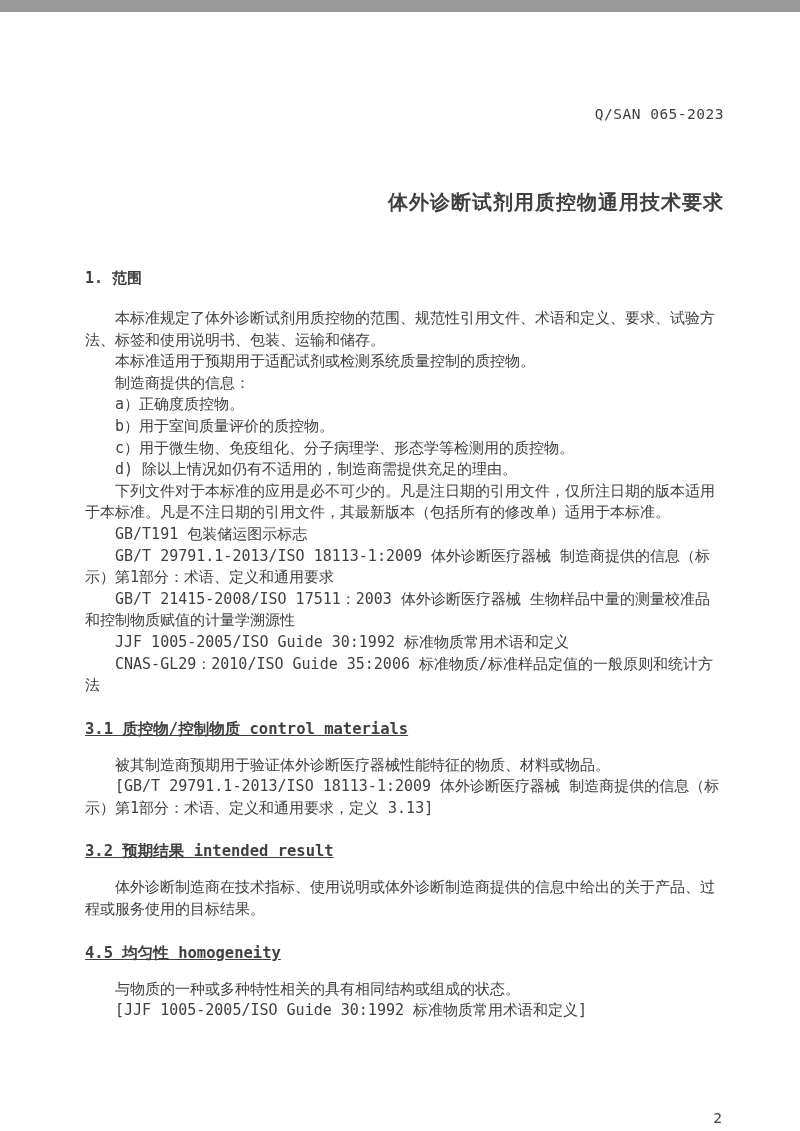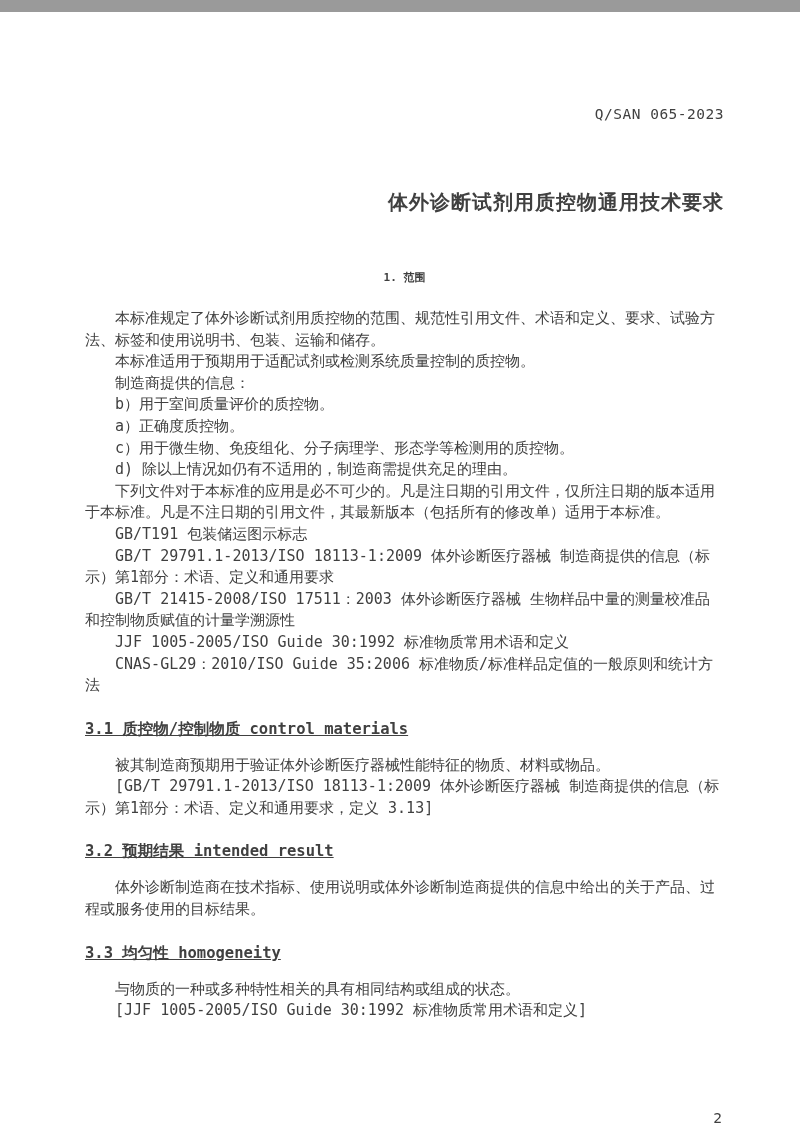--- a/index.html
+++ b/index.html
@@ -34,12 +34,11 @@
     letter-spacing: 1px;
   }
   h2.sec-heading {
-    font-size: 11px;
+    font-size: 15px;
     font-weight: bold;
     line-height: 22px;
     margin-top: 24px;
     margin-bottom: 19px;
-    text-align: center;
   }
   h2.first { margin-top: 50px; }
   h3.sub-heading {

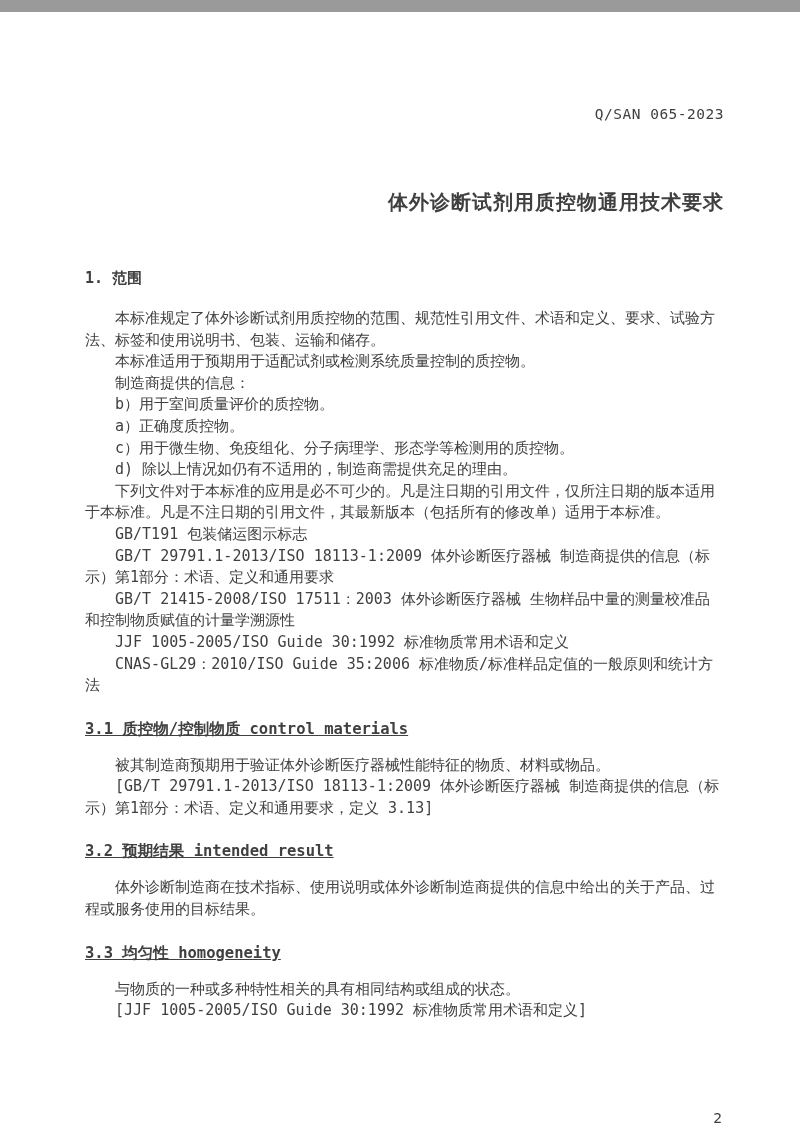--- a/index.html
+++ b/index.html
@@ -75,8 +75,8 @@
     <p class="body-p">本标准适用于预期用于适配试剂或检测系统质量控制的质控物。</p>
     <p class="body-p">制造商提供的信息：</p>
     <div>
+      <p class="body-p">a）正确度质控物。</p>
       <p class="body-p">b）用于室间质量评价的质控物。</p>
-      <p class="body-p">a）正确度质控物。</p>
       <p class="body-p">c）用于微生物、免疫组化、分子病理学、形态学等检测用的质控物。</p>
       <p class="body-p">d) 除以上情况如仍有不适用的，制造商需提供充足的理由。</p>
     </div>

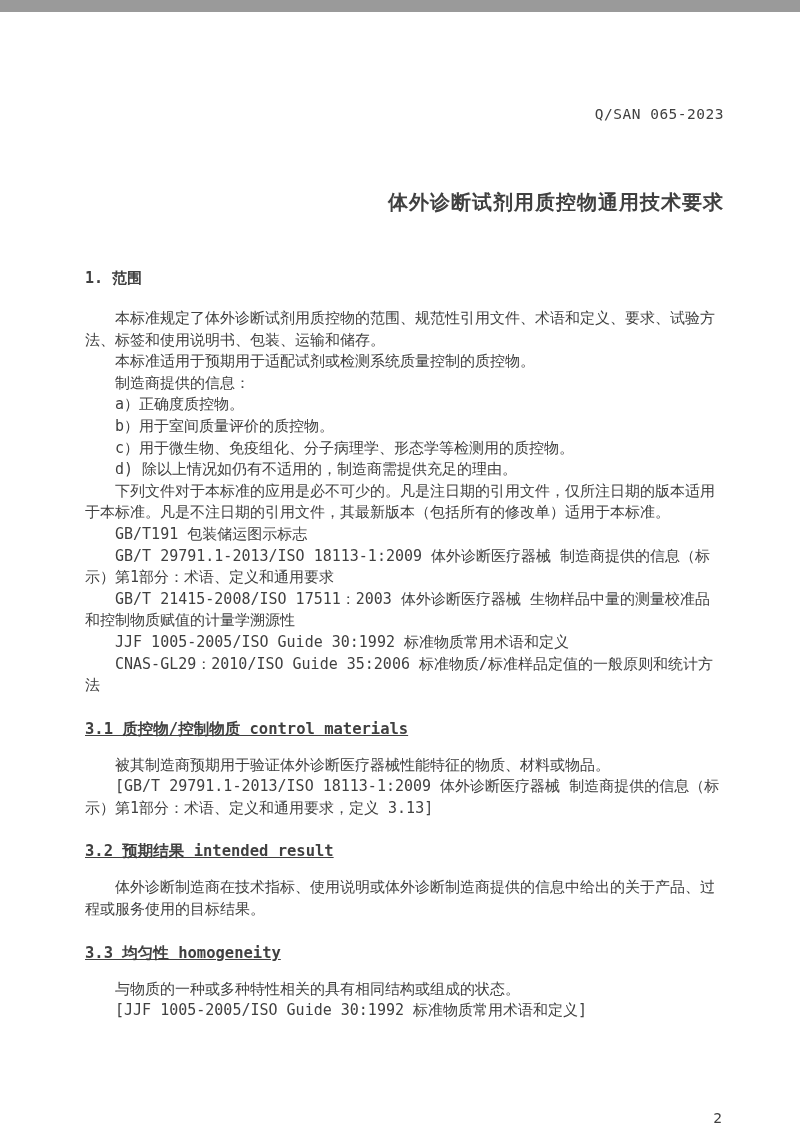--- a/index.html
+++ b/index.html
@@ -98,7 +98,7 @@
     <h3 class="sub-heading">3.2 预期结果 intended result</h3>
     <p class="body-p">体外诊断制造商在技术指标、使用说明或体外诊断制造商提供的信息中给出的关于产品、过程或服务使用的目标结果。</p>
 
-    <h3 class="sub-heading">3.3 均匀性 homogeneity</h3>
+    <h3 class="sub-heading">4.5 均匀性 homogeneity</h3>
     <p class="body-p">与物质的一种或多种特性相关的具有相同结构或组成的状态。</p>
     <p class="body-p">[JJF 1005-2005/ISO Guide 30:1992 标准物质常用术语和定义]</p>
 

